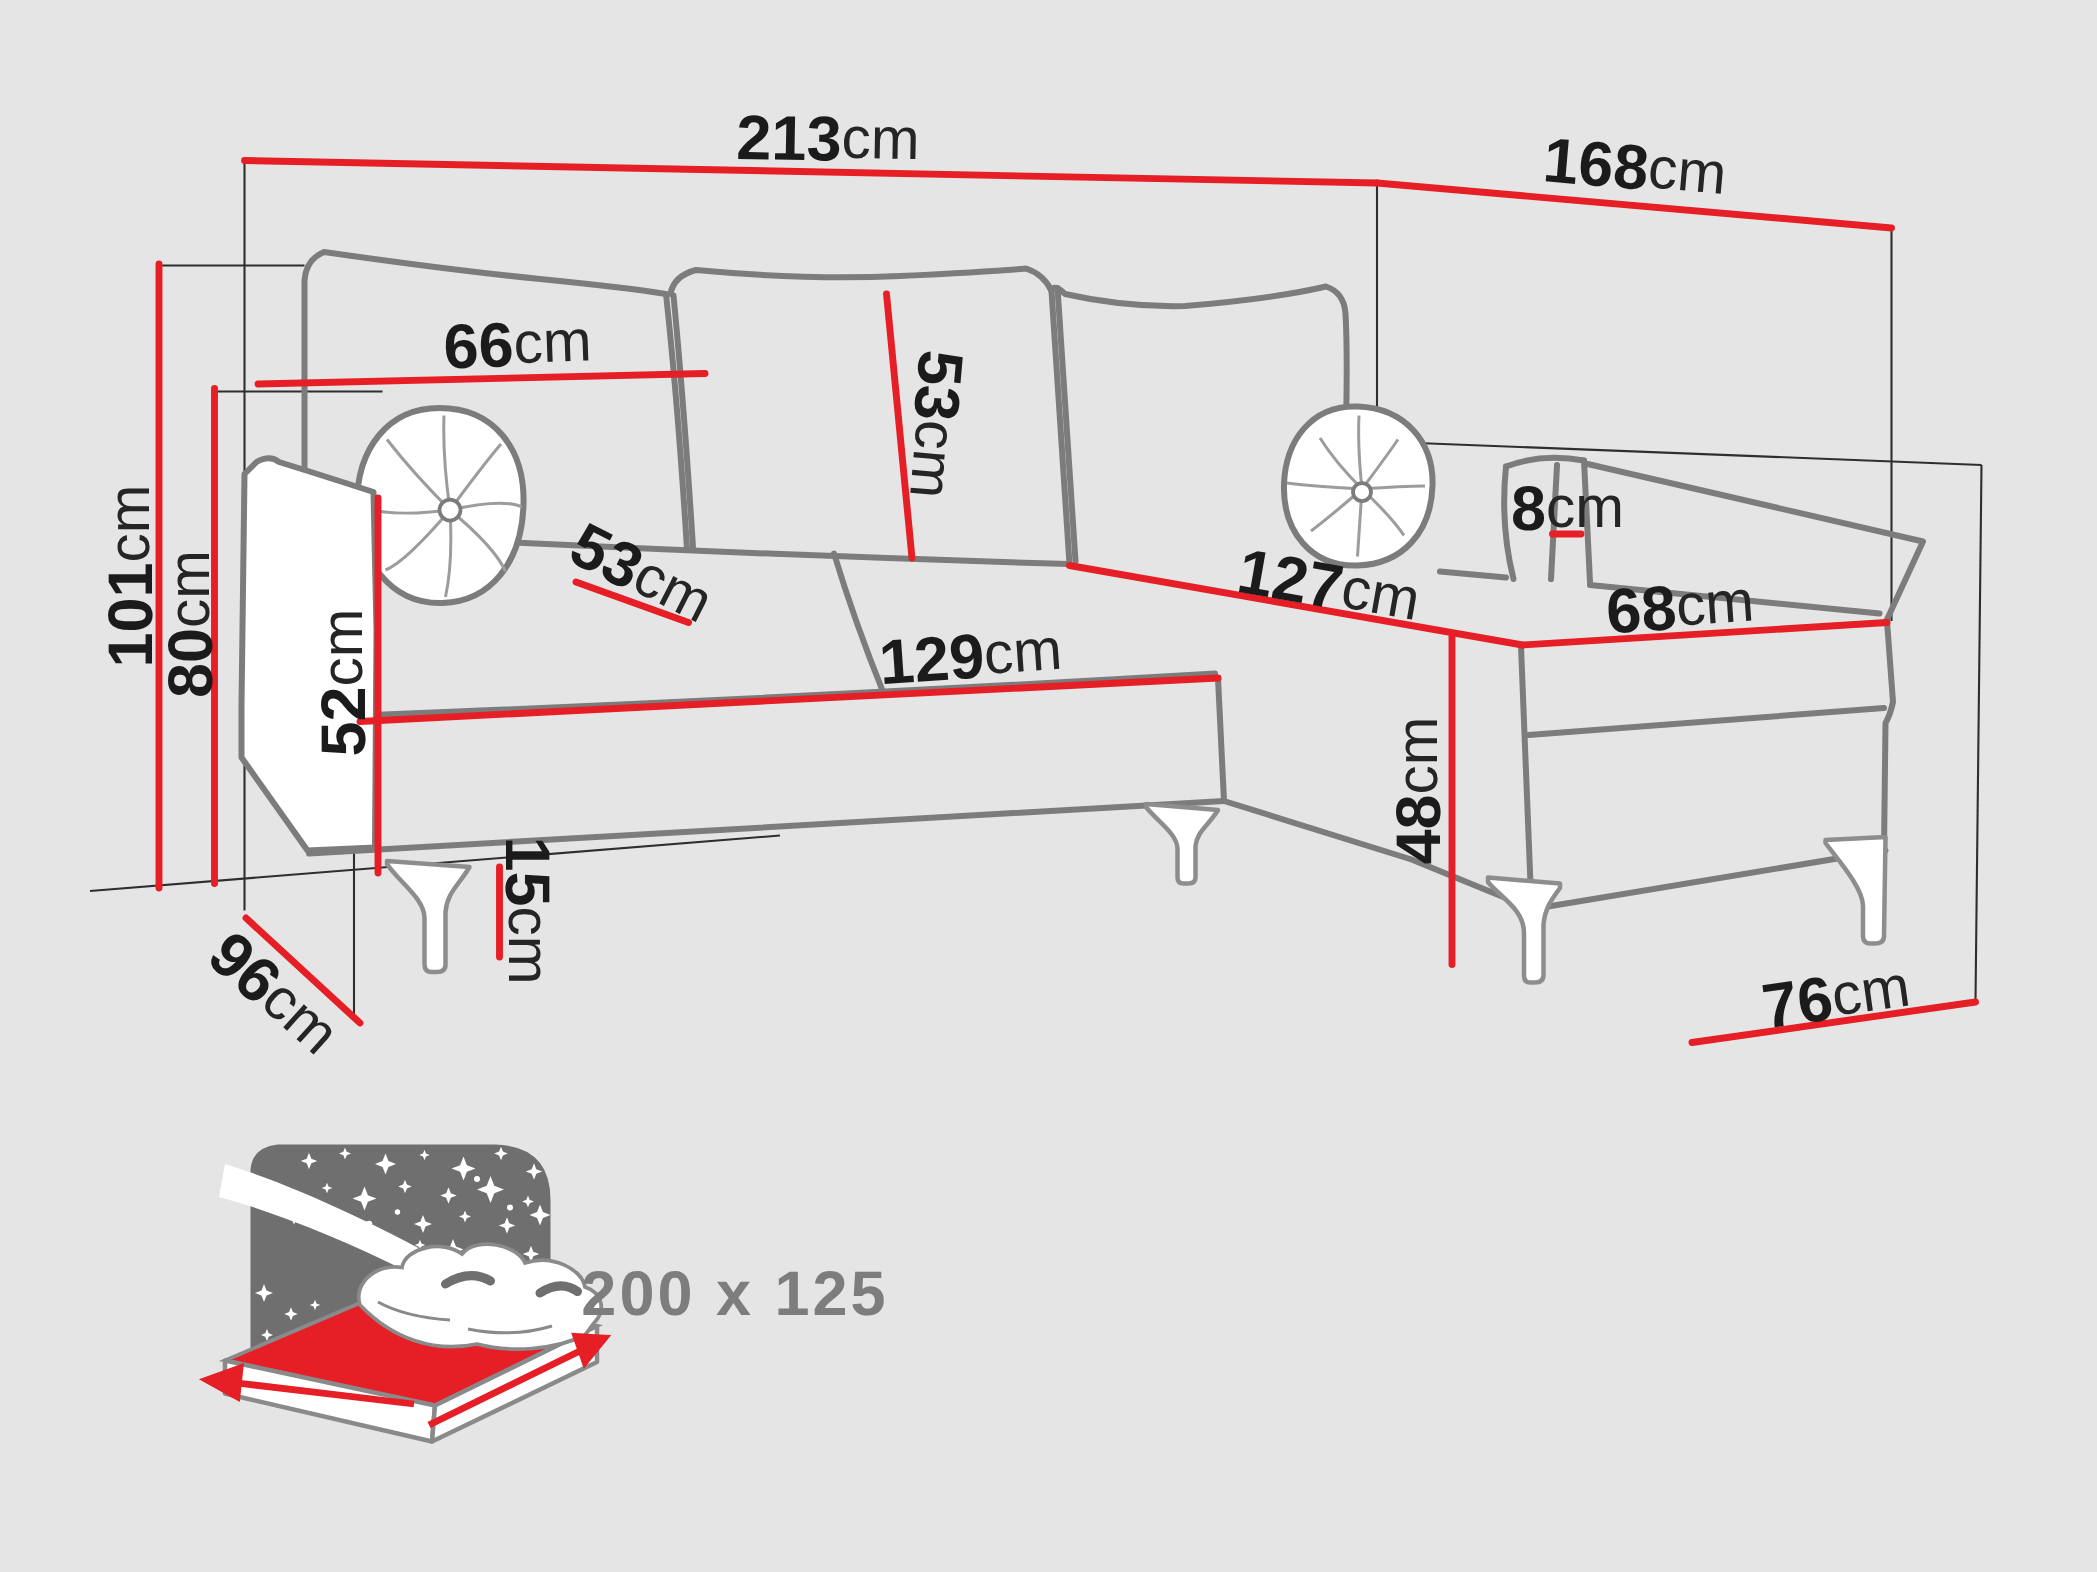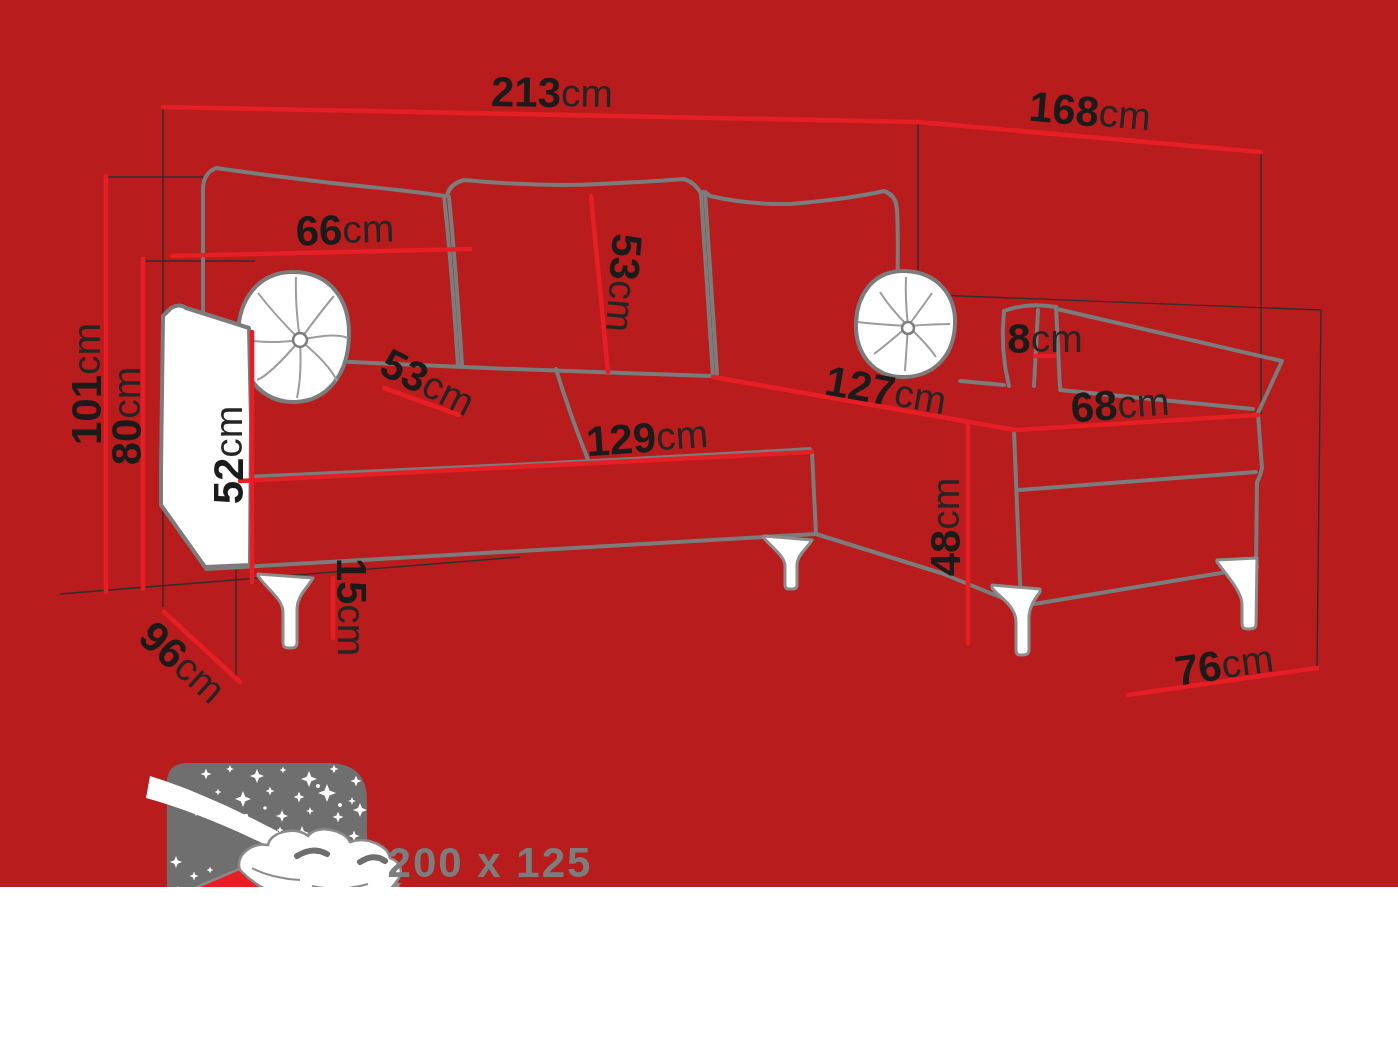--- a/index.html
+++ b/index.html
@@ -3,7 +3,7 @@
 <meta charset="utf-8">
 <style>
   html,body{margin:0;padding:0;background:#ffffff;}
-  .stage{position:relative;width:1398px;height:887px;background:#b91c1c;overflow:hidden;}
+  .stage{position:relative;width:1398px;height:1048px;background:#e5e5e5;overflow:hidden;}
   svg{display:block;}
   .thin{stroke:#2e2e2e;stroke-width:1.4;fill:none;}
   .red{stroke:#e61e25;stroke-width:4.6;fill:none;stroke-linecap:round;}

